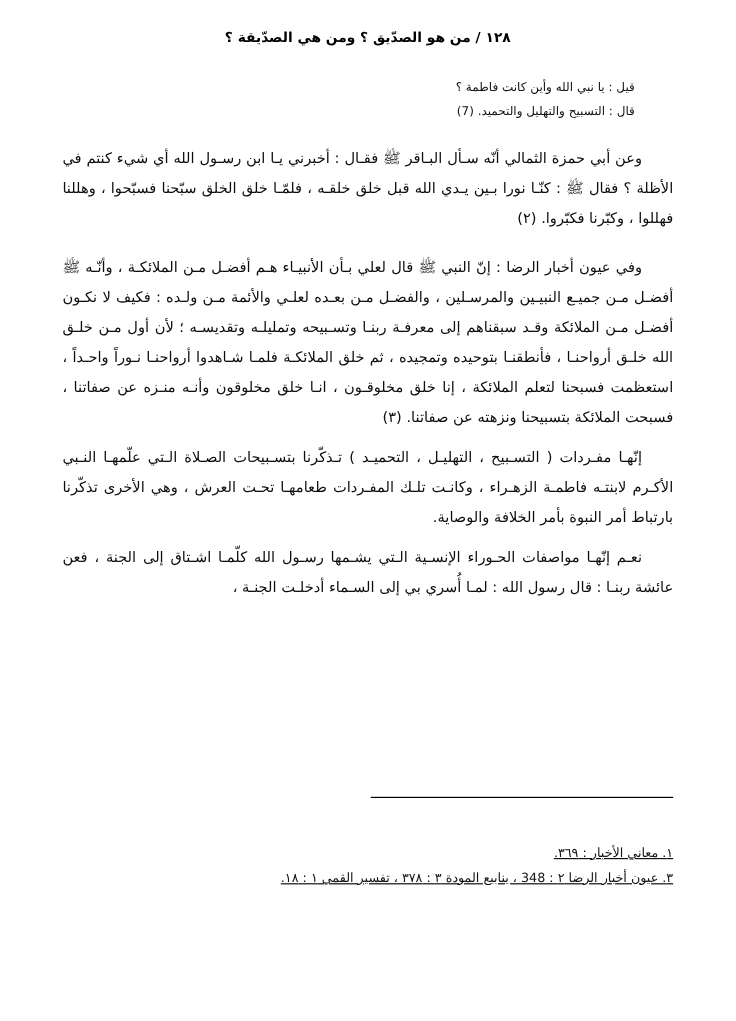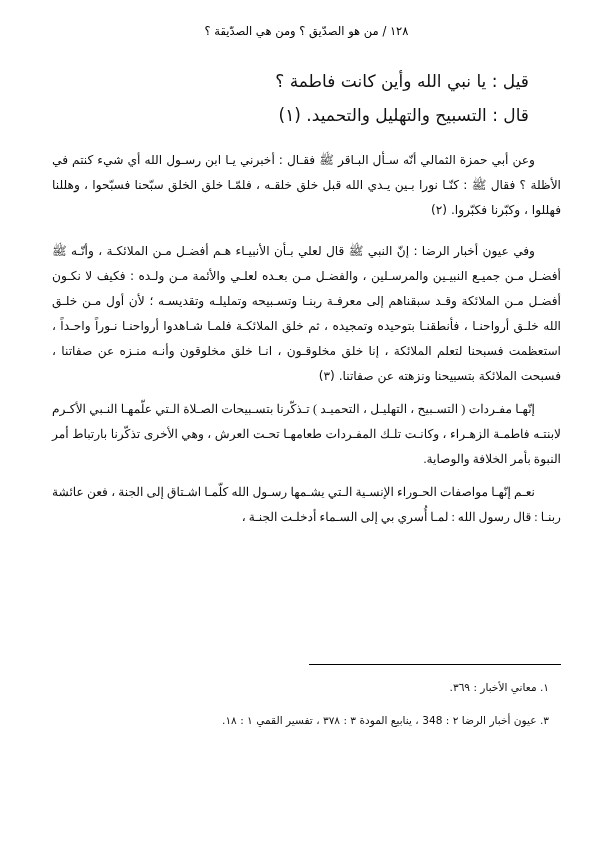--- a/index.html
+++ b/index.html
@@ -24,7 +24,7 @@
   .header {
     text-align: center;
     font-size: 11.5px;
-    font-weight: normal;
+    font-weight: bold;
     letter-spacing: 0.2px;
     color: #000;
     margin: 0 0 26px 0;

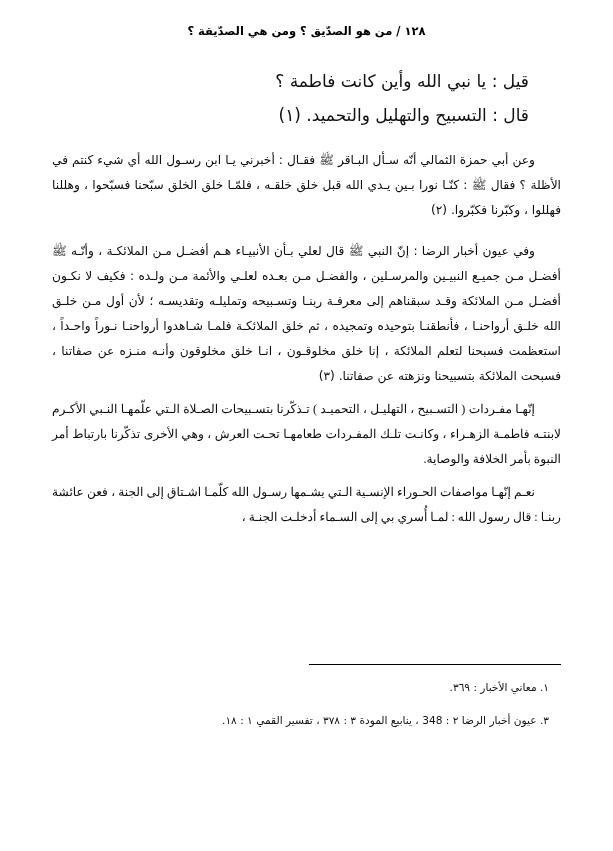--- a/index.html
+++ b/index.html
@@ -46,7 +46,7 @@
     margin: 0 0 10px 0;
     direction: rtl;
     text-align: right;
-    font-size: 17px;
+    font-size: 10px;
     line-height: 2.0;
     padding-right: 10px;
   }

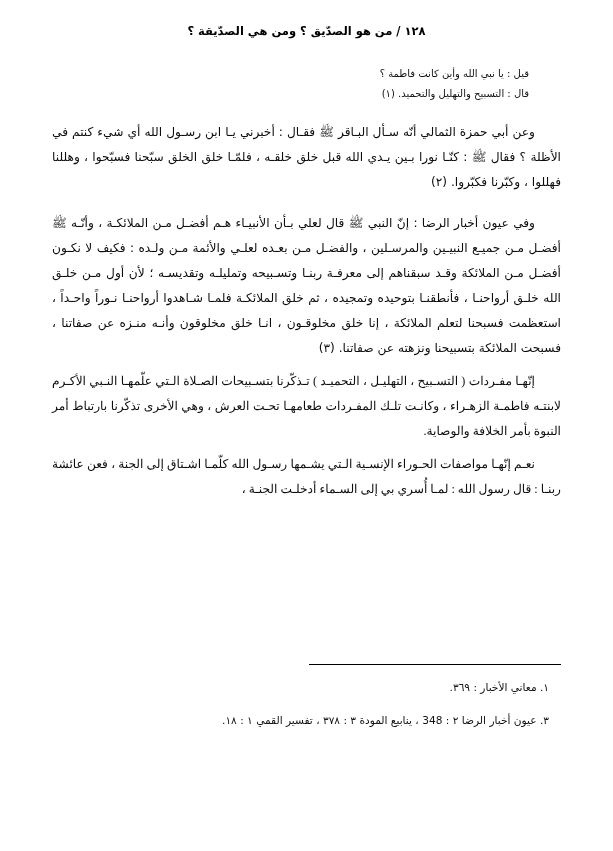--- a/index.html
+++ b/index.html
@@ -92,7 +92,7 @@
 
   <div class="dialog-block">
     <p class="dialog-line">قيل : يا نبي الله وأين كانت فاطمة ؟</p>
-    <p class="dialog-line">قال : التسبيح والتهليل والتحميد. (١)</p>
+    <p class="dialog-line">قال : التسبيح والتهليل والتحميد. (7)</p>
   </div>
 
   <div class="body-text">

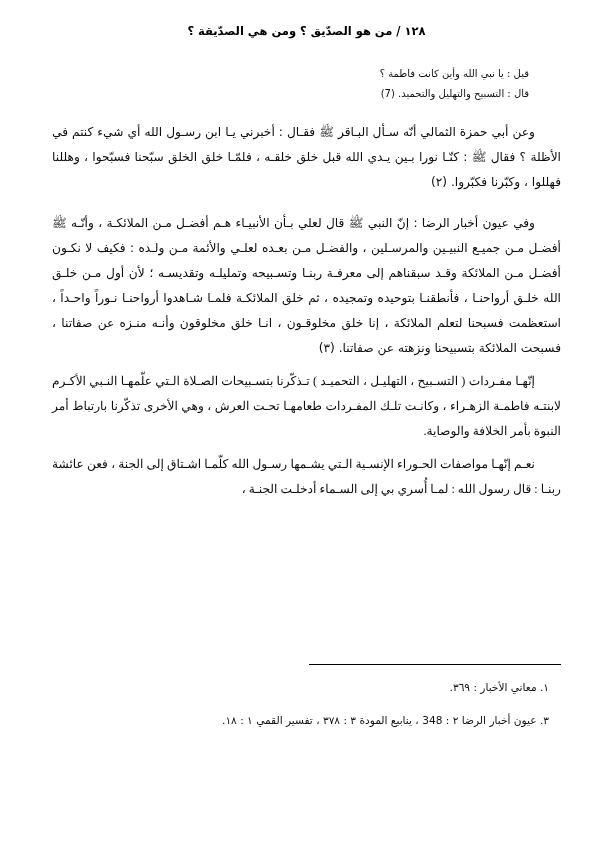--- a/index.html
+++ b/index.html
@@ -57,7 +57,6 @@
   }
   .gap-top {
     margin-top: 8px;
-    font-family: Liberation Serif, serif;
   }
   .footnote-rule {
     position: absolute;

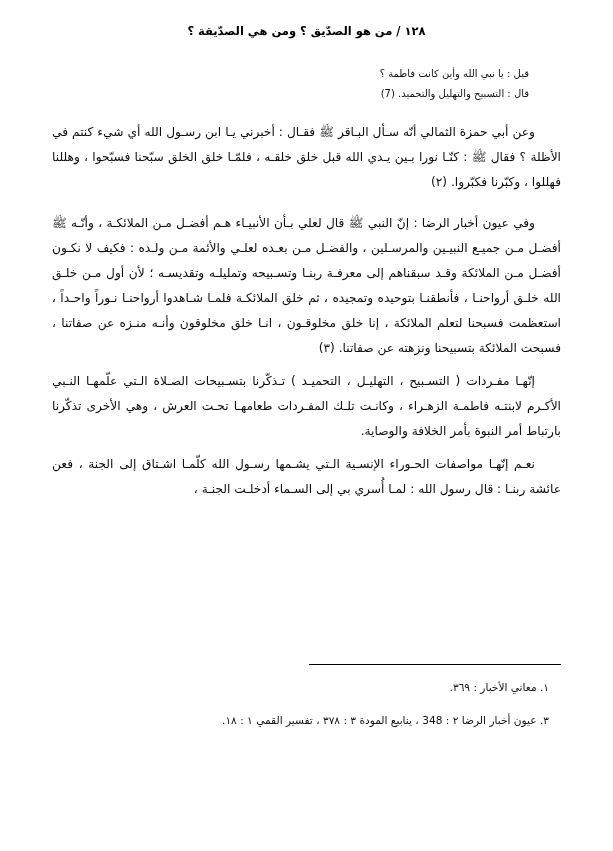--- a/index.html
+++ b/index.html
@@ -78,8 +78,9 @@
     color: #111;
   }
   .footnote {
-    margin: 12px;
+    margin: 0;
     white-space: nowrap;
+    text-decoration: underline;
   }
 </style>
 </head>

